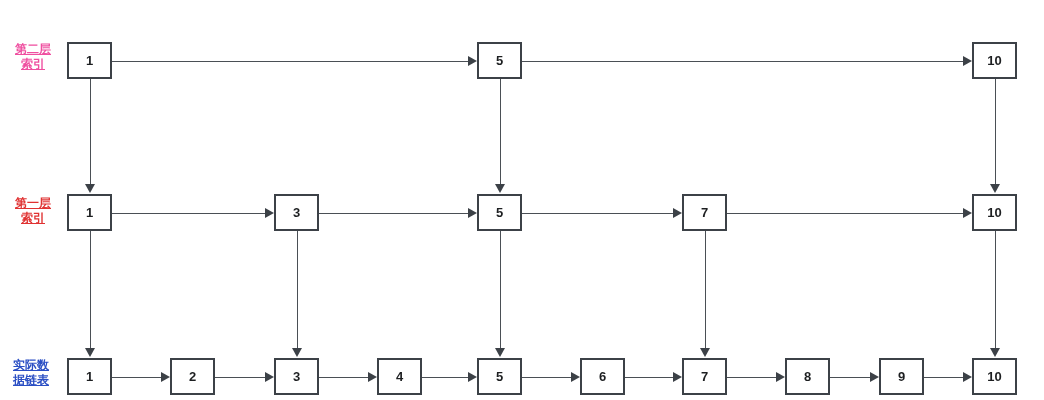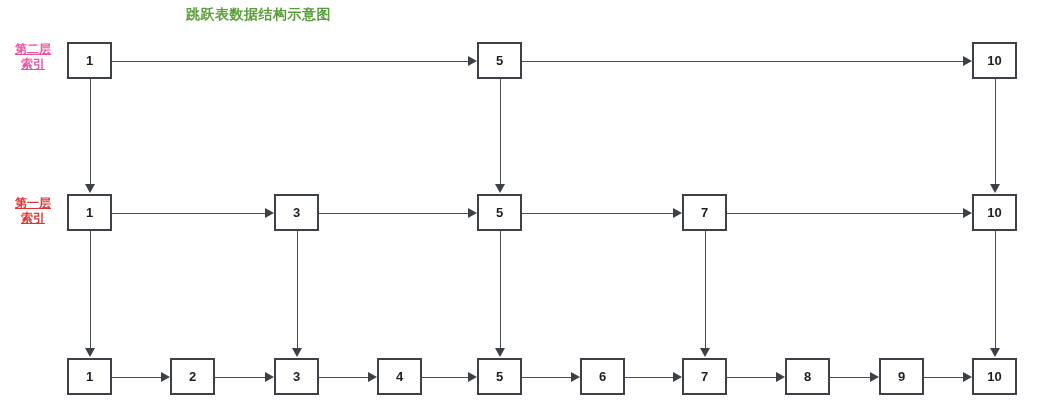--- a/index.html
+++ b/index.html
@@ -91,7 +91,6 @@
 
 <div id="canvas">
 
-  <div class="title">跳跃表数据结构示意图</div>
 
   <div class="row-label lvl2">
     <div>第二层</div>

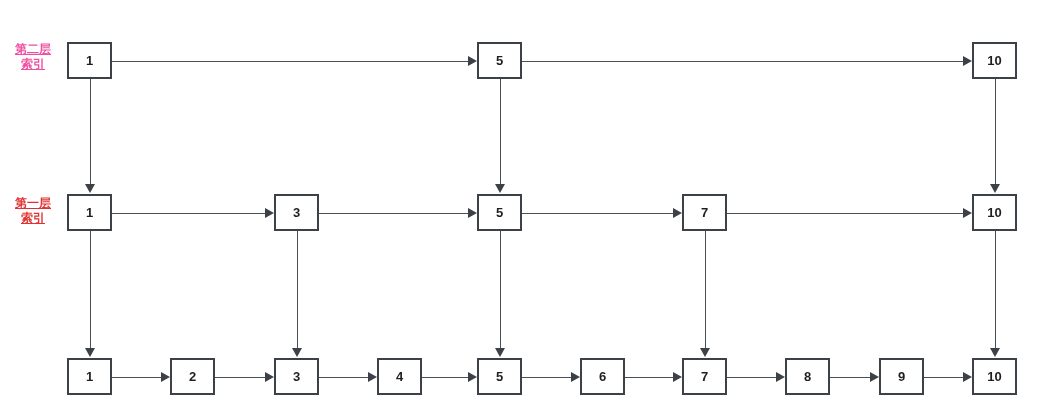--- a/index.html
+++ b/index.html
@@ -99,6 +99,10 @@
   <div class="row-label lvl1">
     <div>第一层</div>
     <div>索引</div>
+  </div>
+  <div class="row-label data">
+    <div>实际数</div>
+    <div>据链表</div>
   </div>
 
   <div id="graph-layer">

